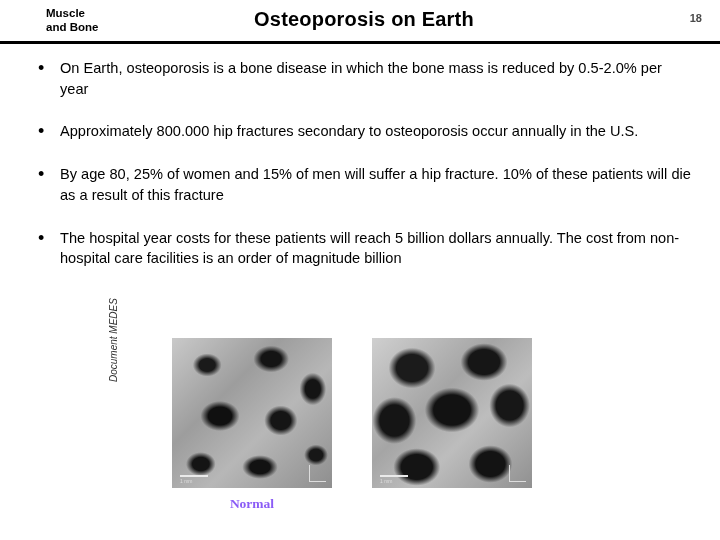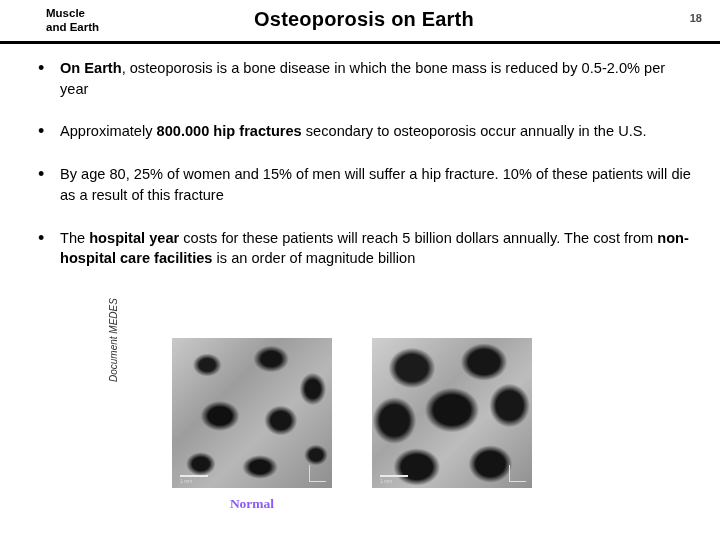--- a/index.html
+++ b/index.html
@@ -185,7 +185,7 @@
 
   <div class="header-left">
     <div>Muscle</div>
-    <div>and Earth</div>
+    <div>and Bone</div>
   </div>
 
   <div class="header-title">Osteoporosis on Earth</div>

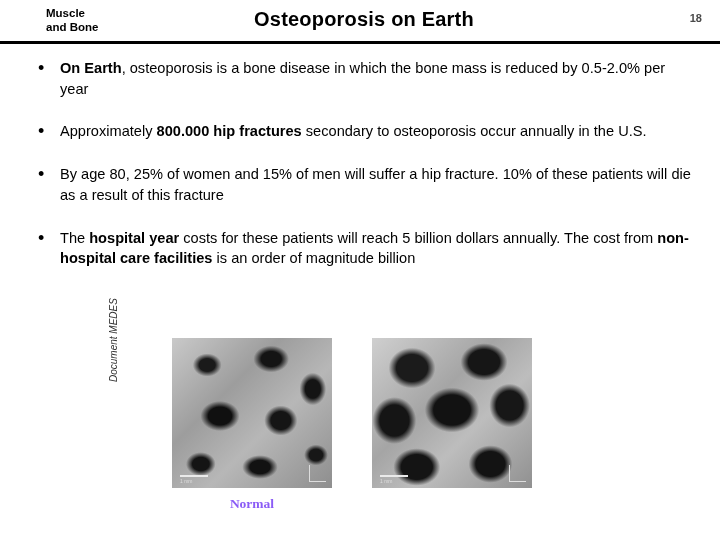--- a/index.html
+++ b/index.html
@@ -82,7 +82,7 @@
     color: #000;
   }
   .bullet b {
-    font-weight: bold;
+    font-weight: normal;
   }
   
   .side-caption {

